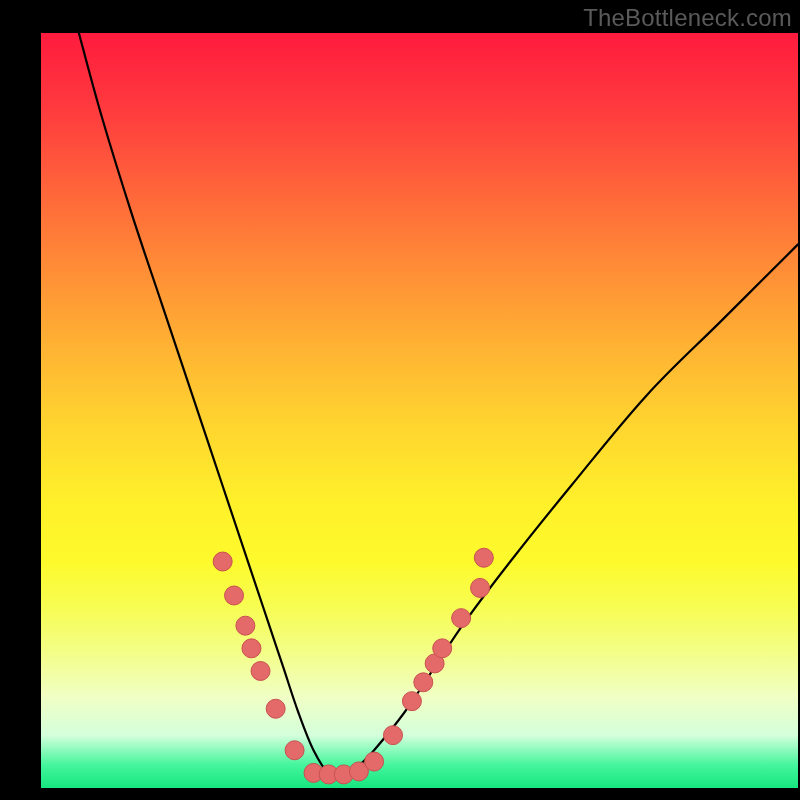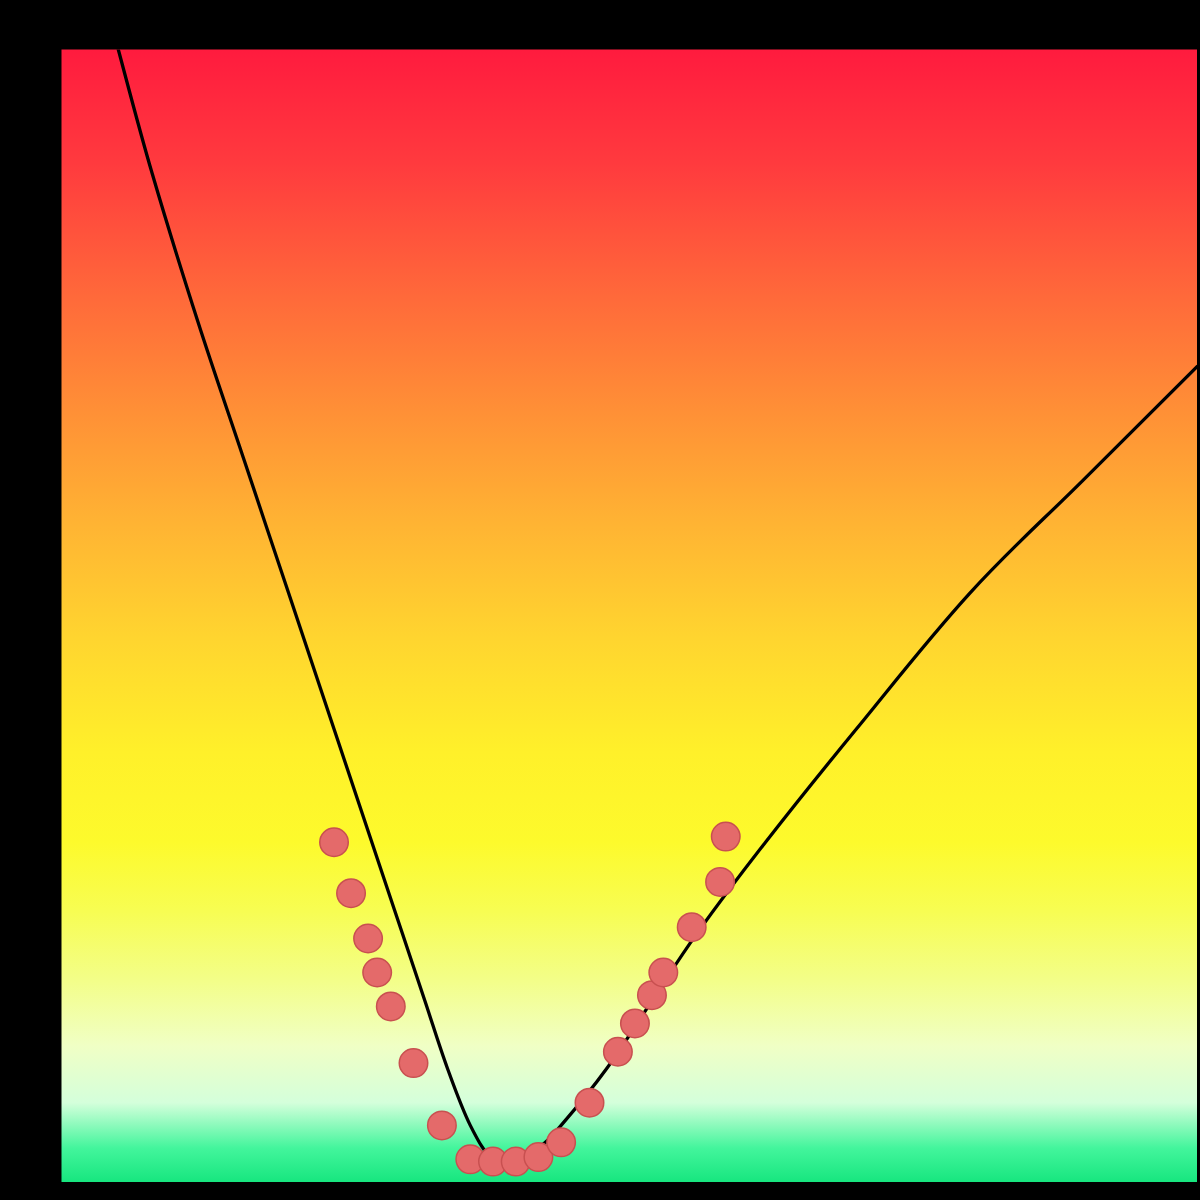--- a/index.html
+++ b/index.html
@@ -63,6 +63,7 @@
 <body>
 
 <div class="frame">
+  <div class="watermark">TheBottleneck.com</div>
   <div class="plot">
     <svg class="curves" viewBox="0 0 757 755" preserveAspectRatio="none">
       <g id="curve-layer">

